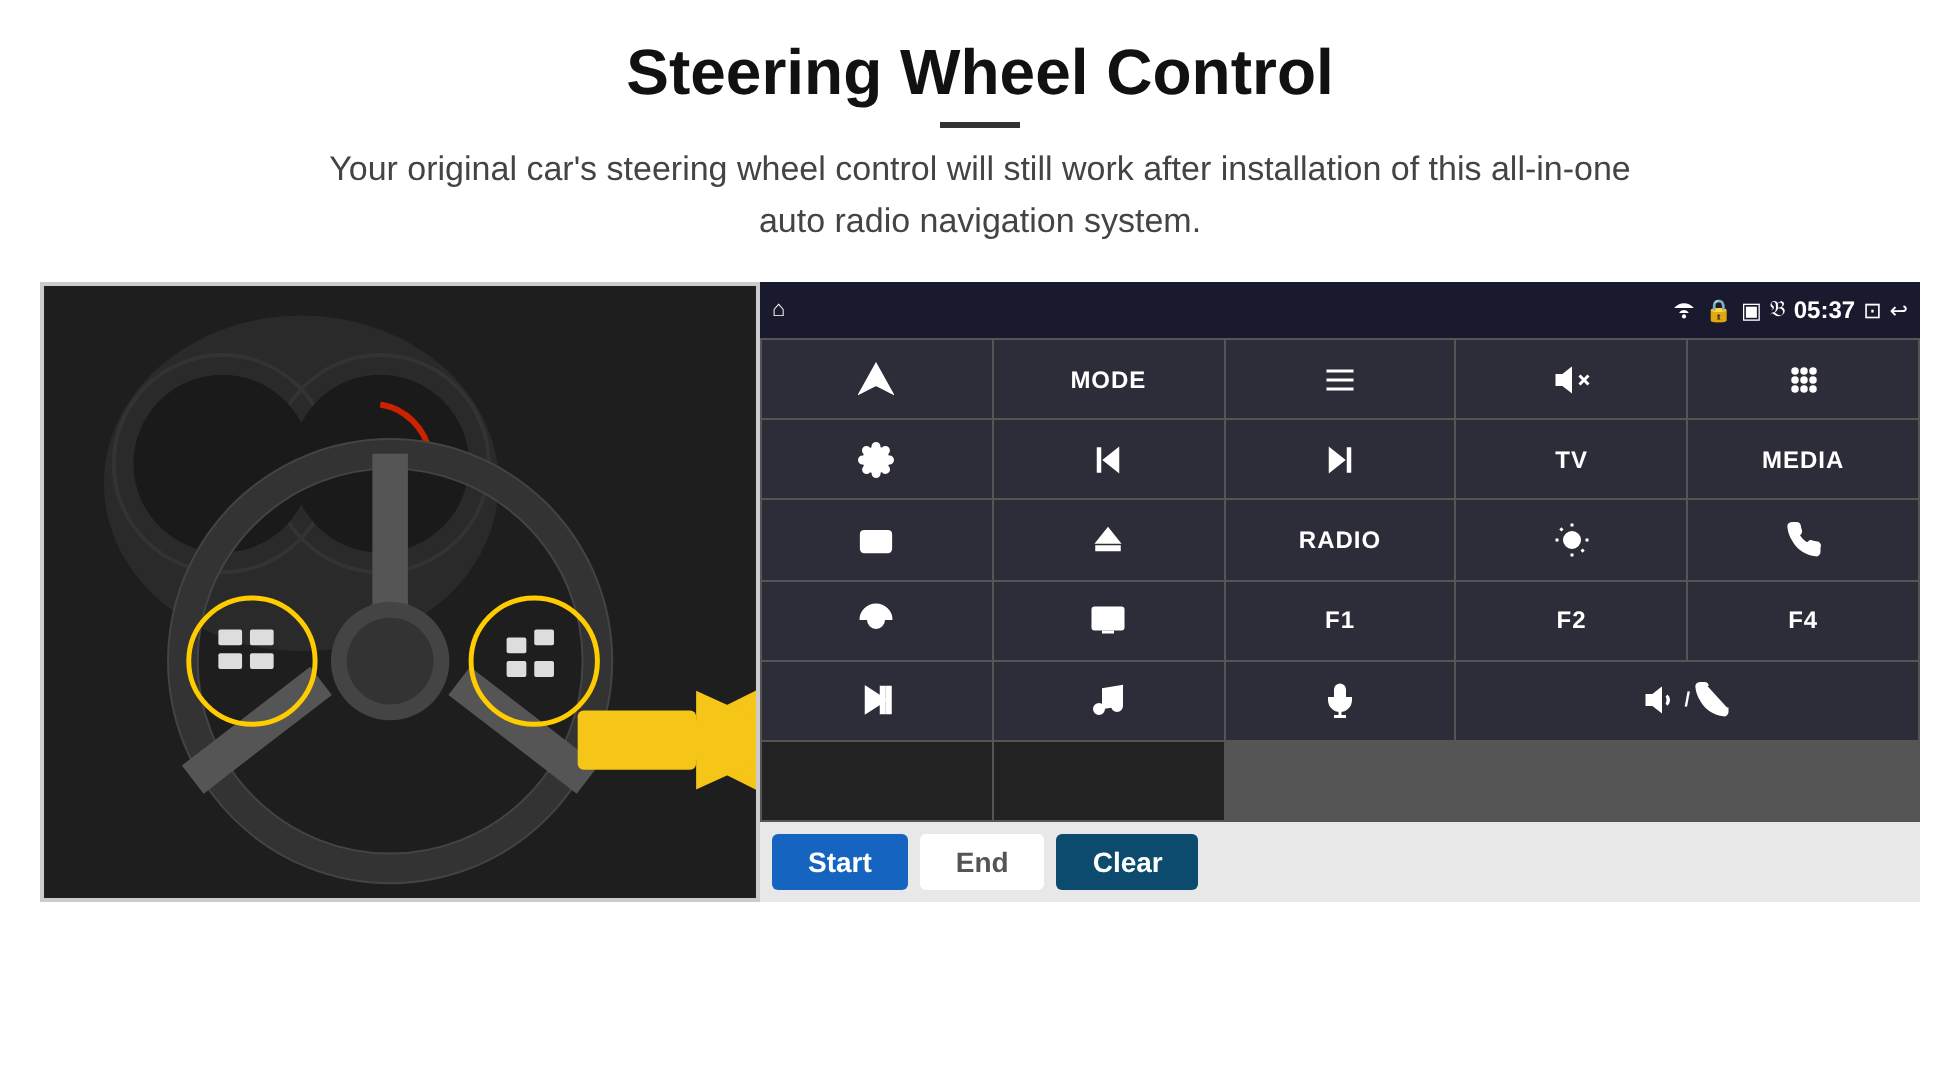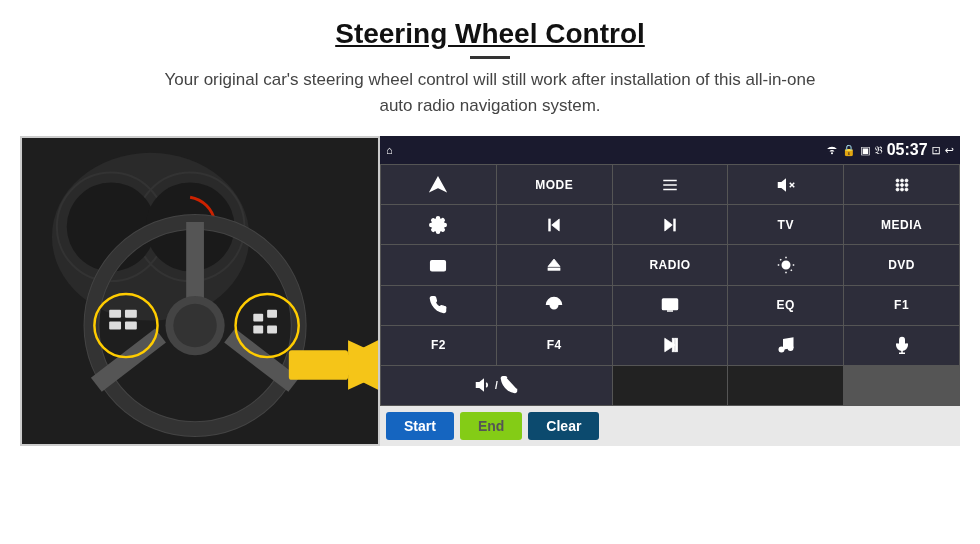--- a/index.html
+++ b/index.html
@@ -26,11 +26,10 @@
     }
 
     .main-title {
-      font-size: 28px;
+      font-size: 32px;
       font-weight: 900;
       color: #111;
       letter-spacing: 0;
-      text-decoration: underline;
     }
 
     .title-divider {

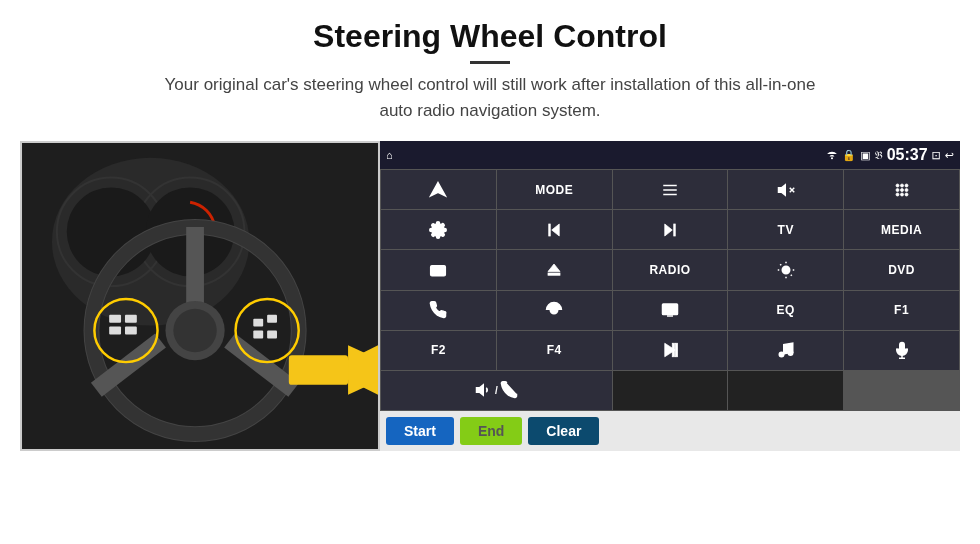--- a/index.html
+++ b/index.html
@@ -110,7 +110,7 @@
 
     .status-time {
       color: #fff;
-      font-size: 16px;
+      font-size: 12px;
       font-weight: bold;
     }
 

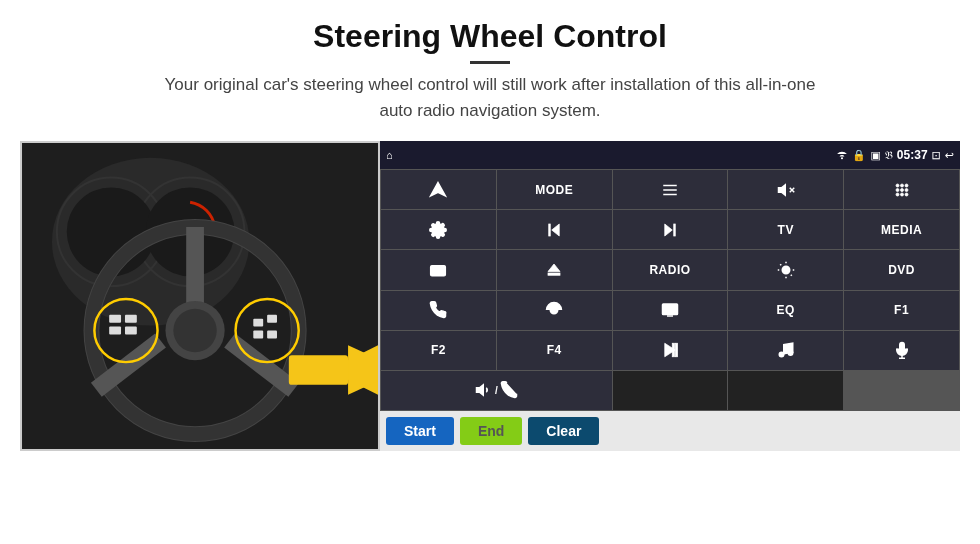--- a/index.html
+++ b/index.html
@@ -353,7 +353,6 @@
               <line x1="21" y1="12" x2="23" y2="12"></line>
             </svg>
         </button>
-        <button class="btn text-btn">DVD</button>
 
         <button class="btn">
           <svg viewBox="0 0 24 24" fill="none" stroke="white" stroke-width="2">

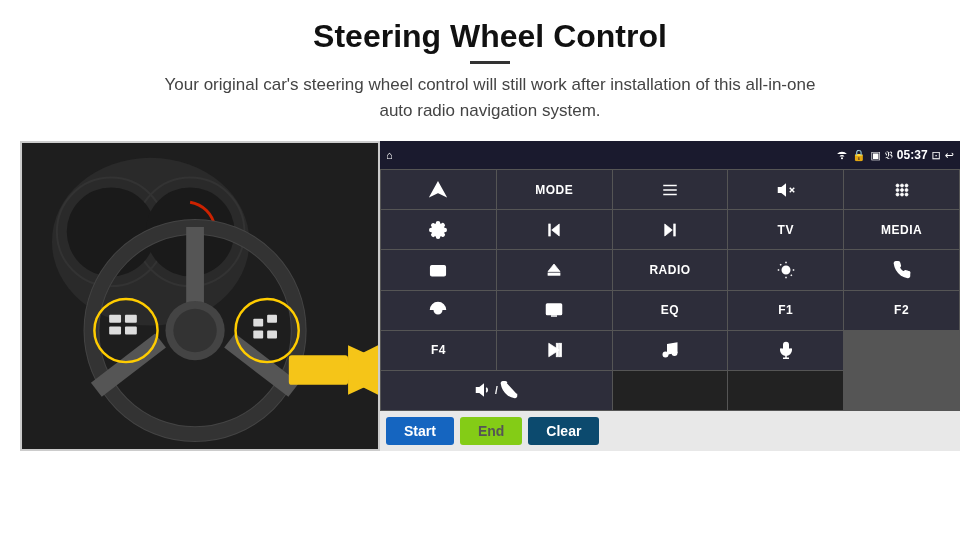--- a/index.html
+++ b/index.html
@@ -371,7 +371,6 @@
               <line x1="8" y1="20" x2="16" y2="20"></line>
             </svg>
         </button>
-        <button class="btn text-btn">EQ</button>
         <button class="btn text-btn">F1</button>
 
         <button class="btn text-btn">F2</button>

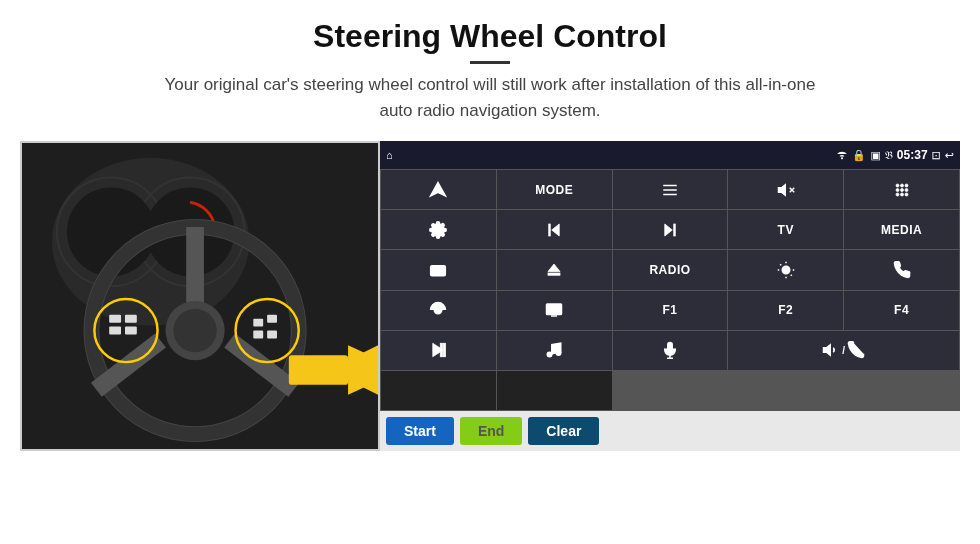--- a/index.html
+++ b/index.html
@@ -181,7 +181,7 @@
     }
 
     .btn-end {
-      background: #84cc16;
+      background: #ffffff;
       color: #555;
     }
 

